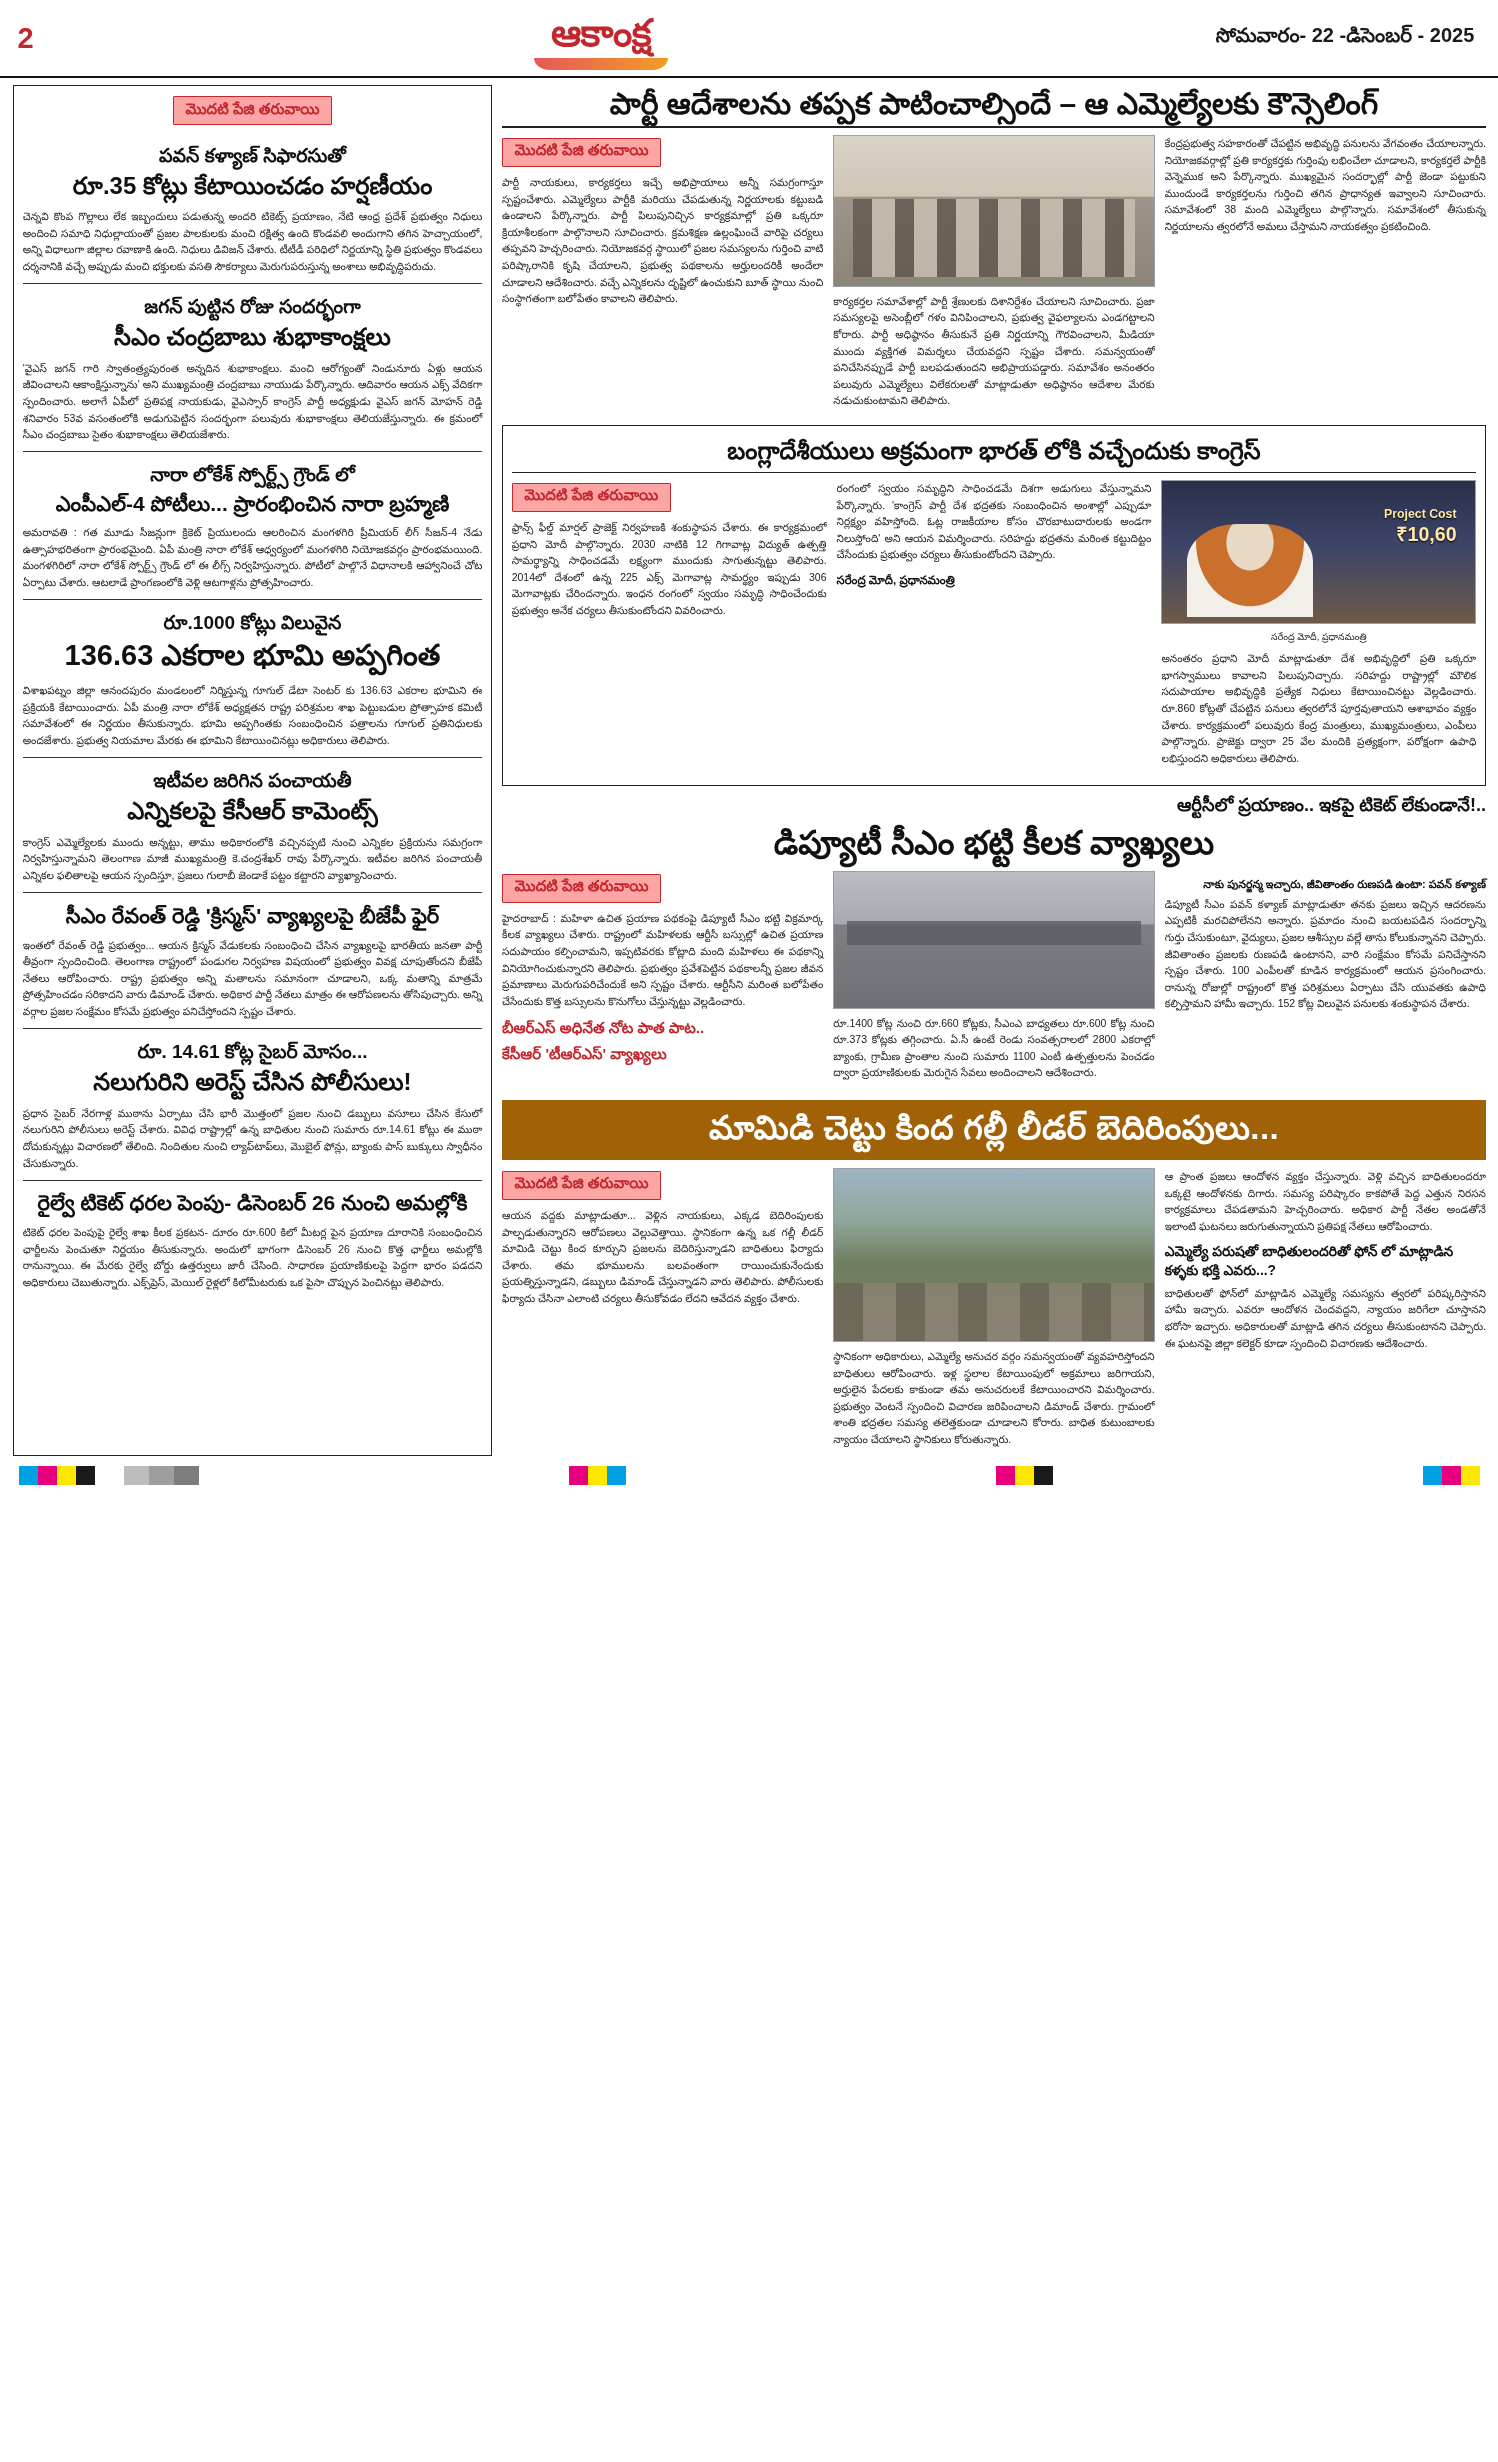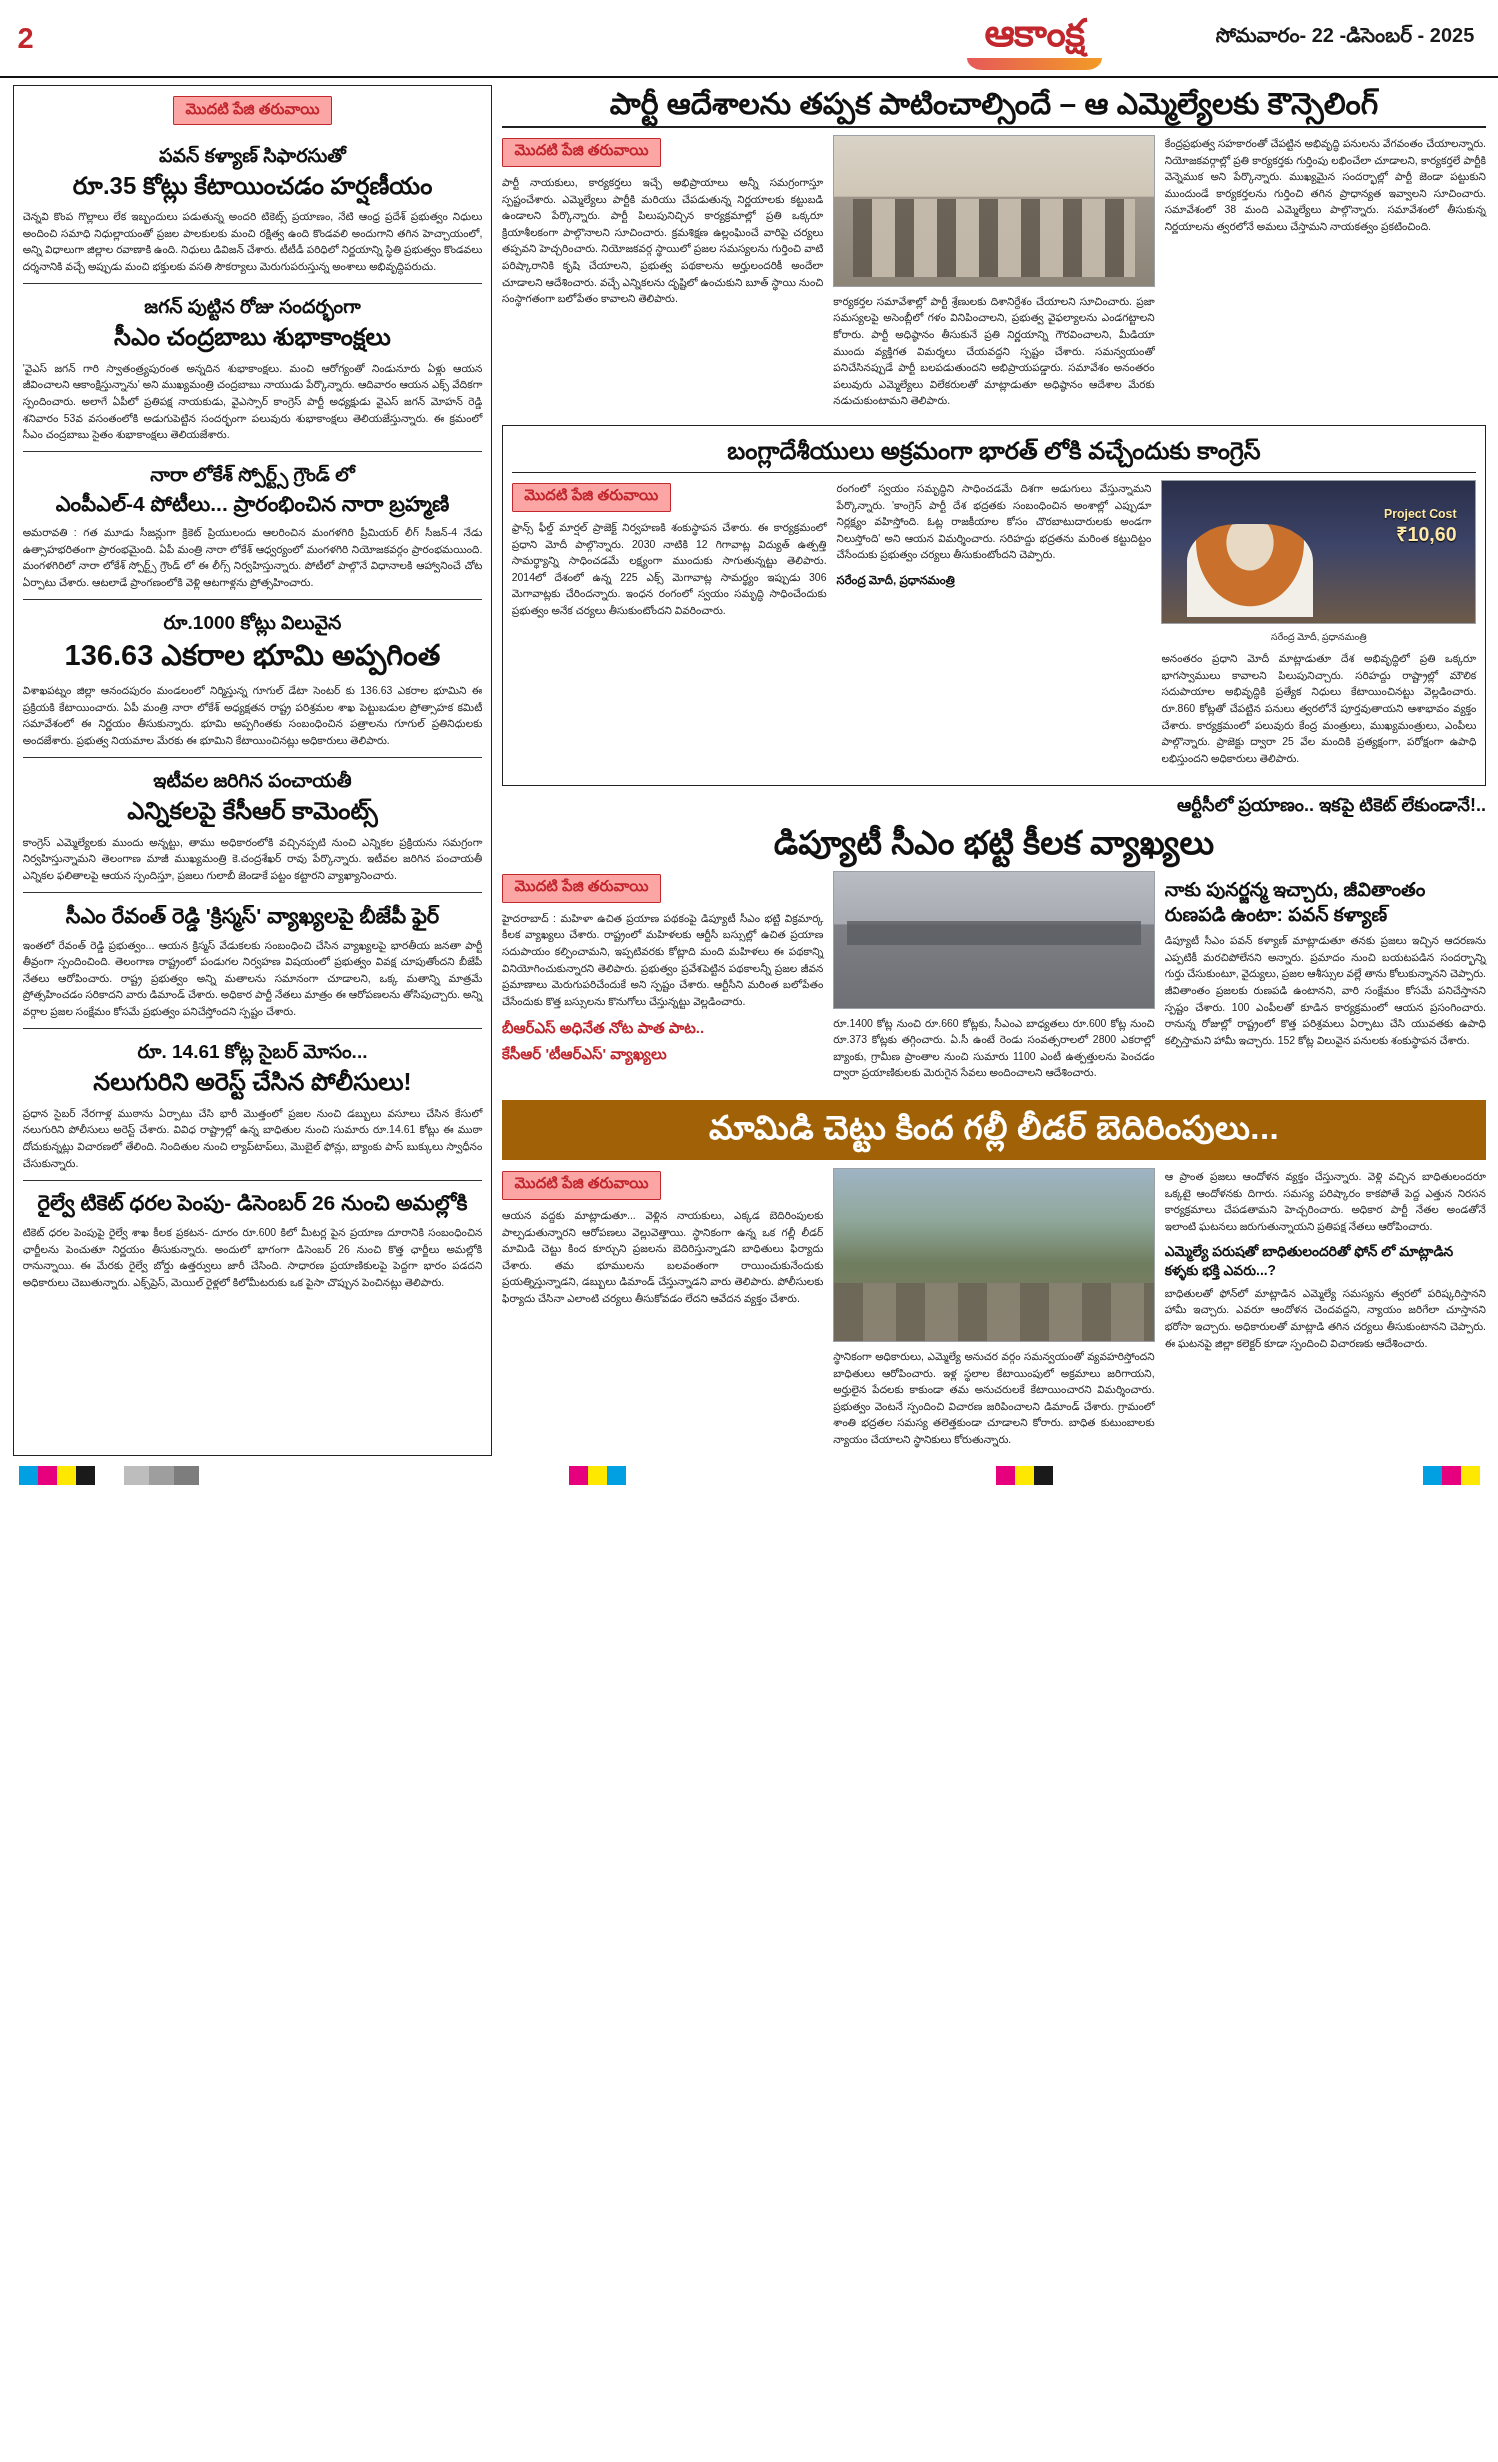--- a/index.html
+++ b/index.html
@@ -38,7 +38,7 @@
   .logo-wrap{
     flex:1;
     display:flex;
-    justify-content:flex-end;
+    justify-content:center;
     align-items:center;
   }
   .logo{

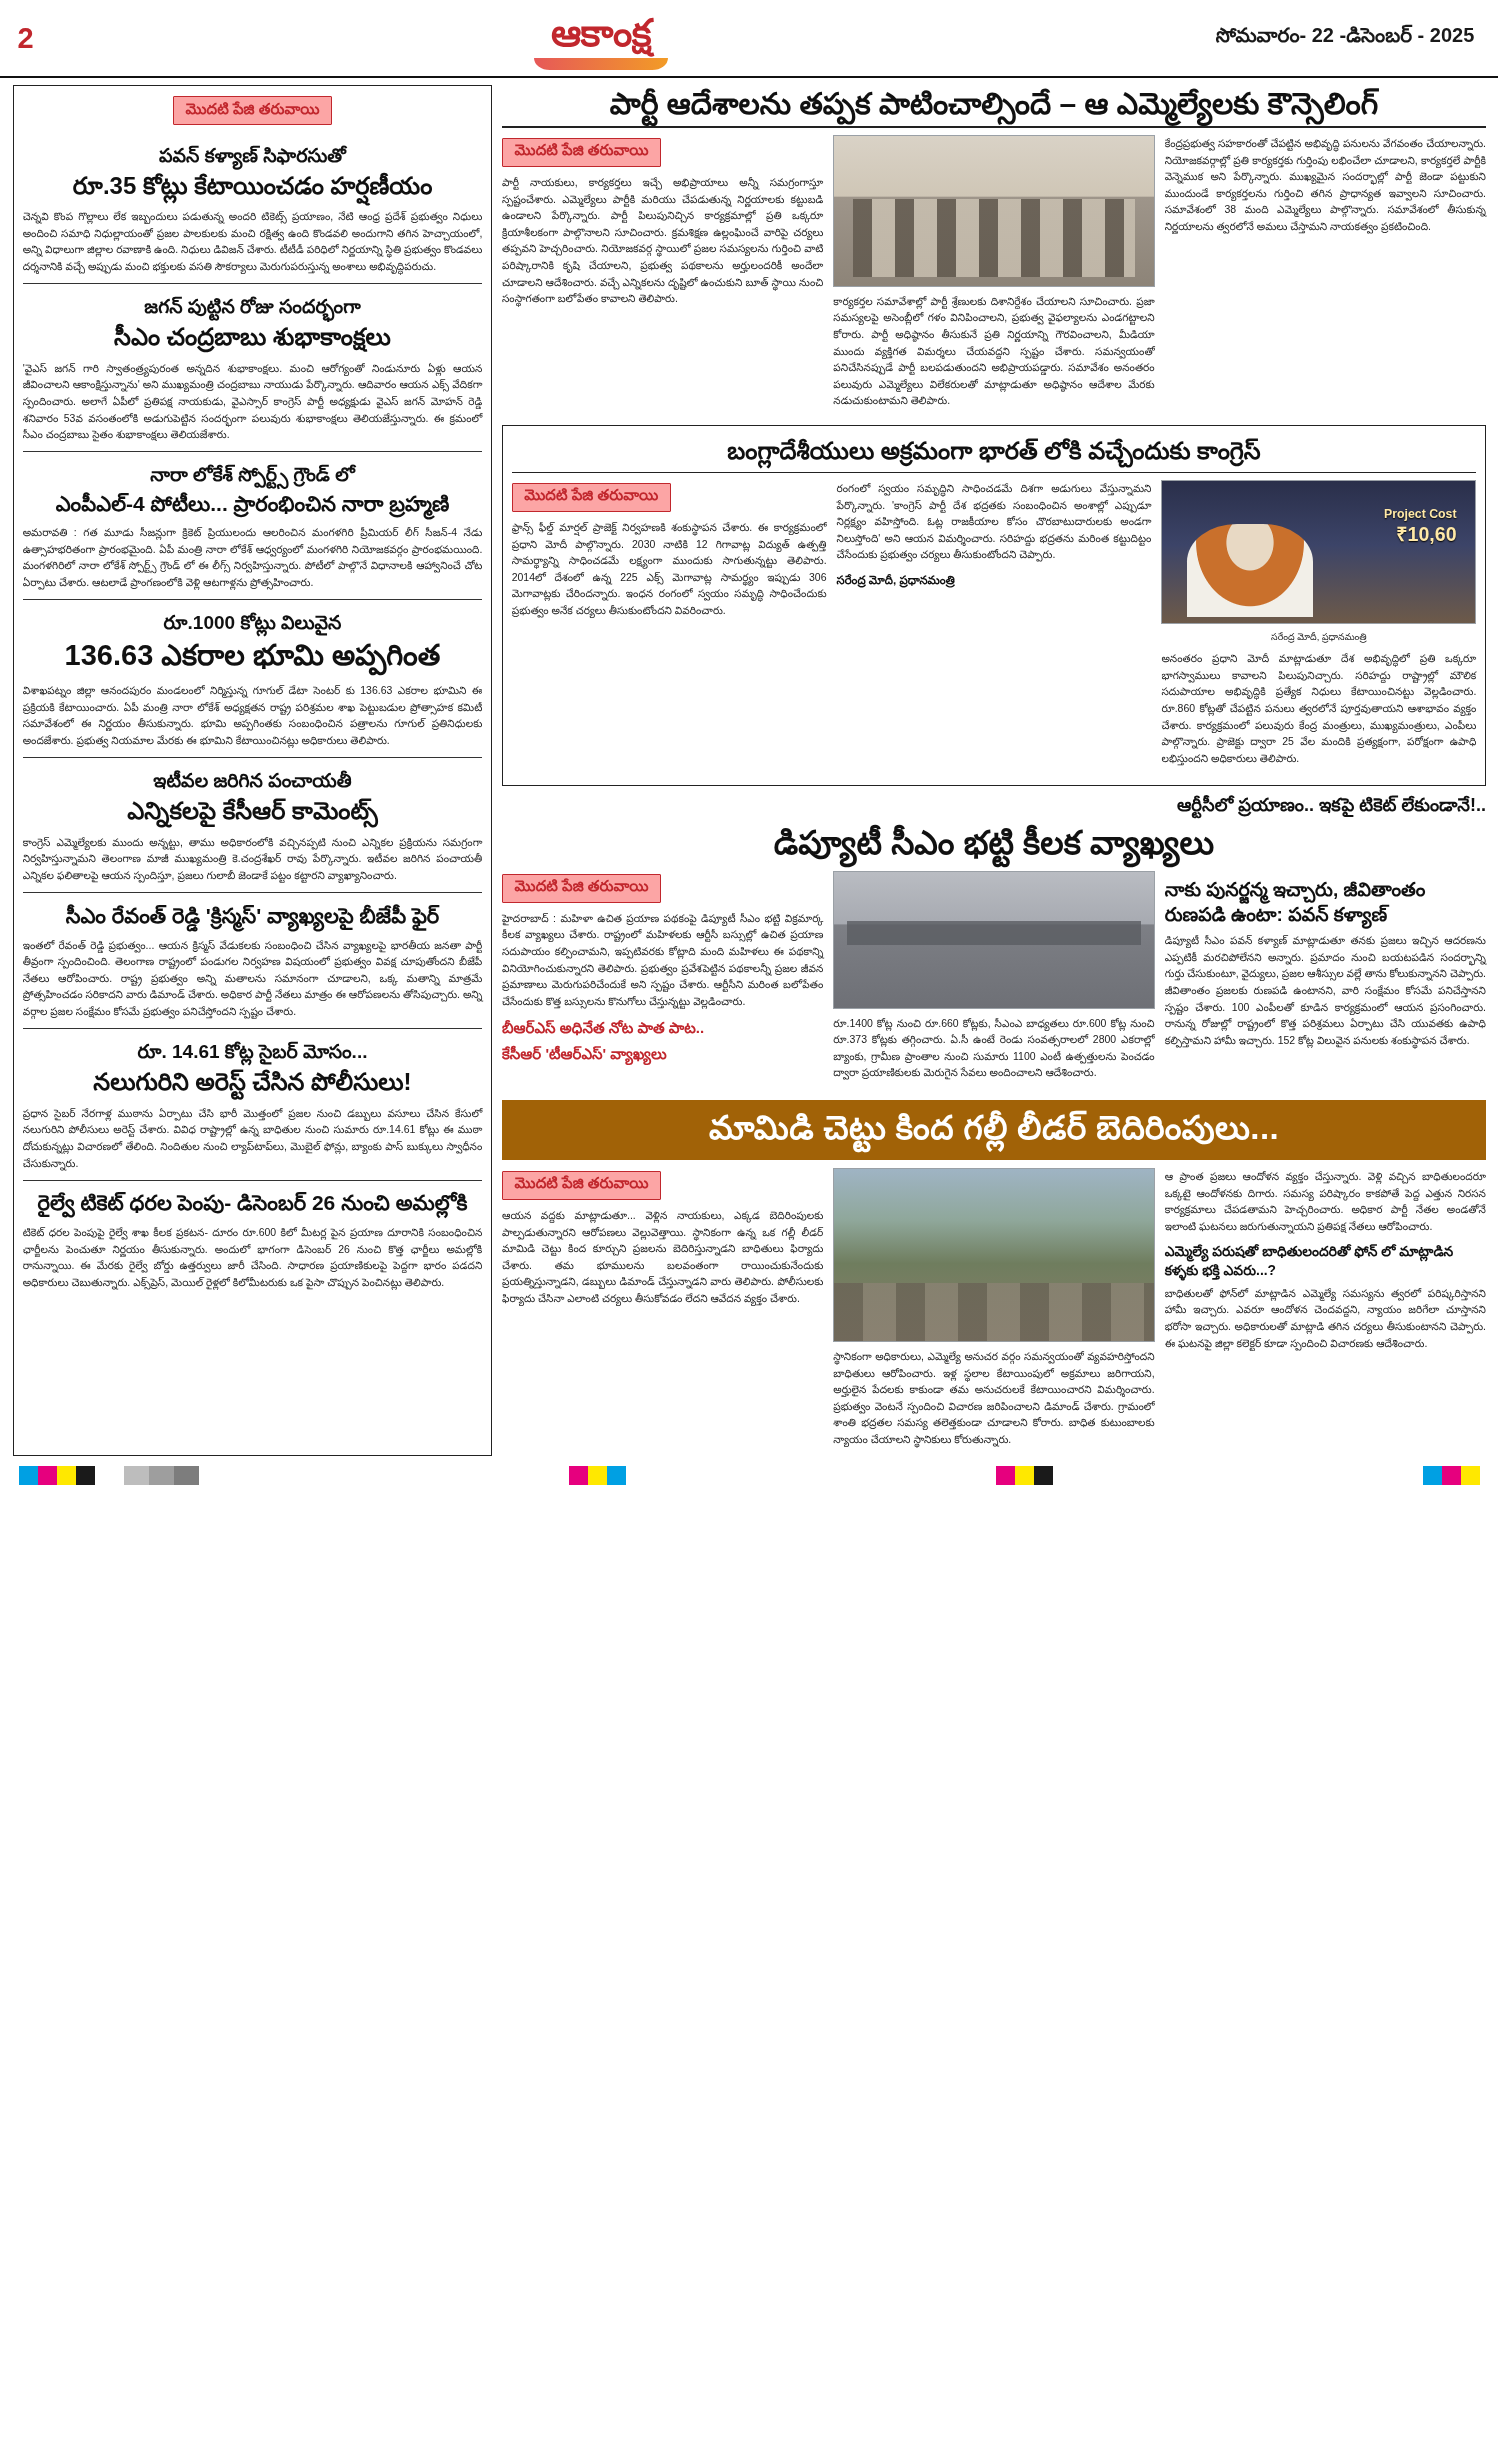--- a/index.html
+++ b/index.html
@@ -402,7 +402,7 @@
             <p class="body-text">రూ.1400 కోట్ల నుంచి రూ.660 కోట్లకు, సీఎంఎ బాధ్యతలు రూ.600 కోట్ల నుంచి రూ.373 కోట్లకు తగ్గించారు. ఏ.సీ ఉంటే రెండు సంవత్సరాలలో 2800 ఎకరాల్లో బ్యాంకు, గ్రామీణ ప్రాంతాల నుంచి సుమారు 1100 ఎంటీ ఉత్పత్తులను పెంచడం ద్వారా ప్రయాణికులకు మెరుగైన సేవలు అందించాలని ఆదేశించారు.</p>
           </div>
           <div>
-            <div class="subhead dark" style="font-size:19px;">నాకు పునర్జన్మ ఇచ్చారు, జీవితాంతం రుణపడి ఉంటా: పవన్ కళ్యాణ్</div>
+            <div class="subhead dark" style="font-size:11px;text-align:right;">నాకు పునర్జన్మ ఇచ్చారు, జీవితాంతం రుణపడి ఉంటా: పవన్ కళ్యాణ్</div>
             <p class="body-text">డిప్యూటీ సీఎం పవన్ కళ్యాణ్ మాట్లాడుతూ తనకు ప్రజలు ఇచ్చిన ఆదరణను ఎప్పటికీ మరచిపోలేనని అన్నారు. ప్రమాదం నుంచి బయటపడిన సందర్భాన్ని గుర్తు చేసుకుంటూ, వైద్యులు, ప్రజల ఆశీస్సుల వల్లే తాను కోలుకున్నానని చెప్పారు. జీవితాంతం ప్రజలకు రుణపడి ఉంటానని, వారి సంక్షేమం కోసమే పనిచేస్తానని స్పష్టం చేశారు. 100 ఎంపీలతో కూడిన కార్యక్రమంలో ఆయన ప్రసంగించారు. రానున్న రోజుల్లో రాష్ట్రంలో కొత్త పరిశ్రమలు ఏర్పాటు చేసి యువతకు ఉపాధి కల్పిస్తామని హామీ ఇచ్చారు. 152 కోట్ల విలువైన పనులకు శంకుస్థాపన చేశారు.</p>
           </div>
         </div>

